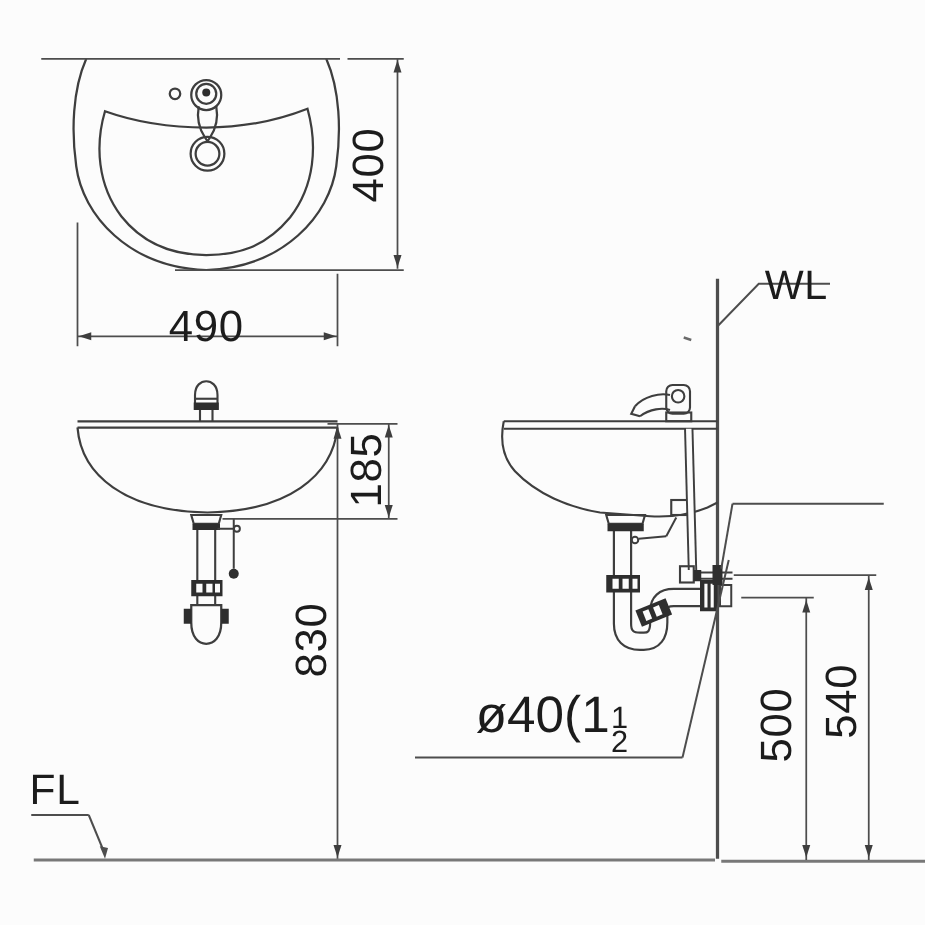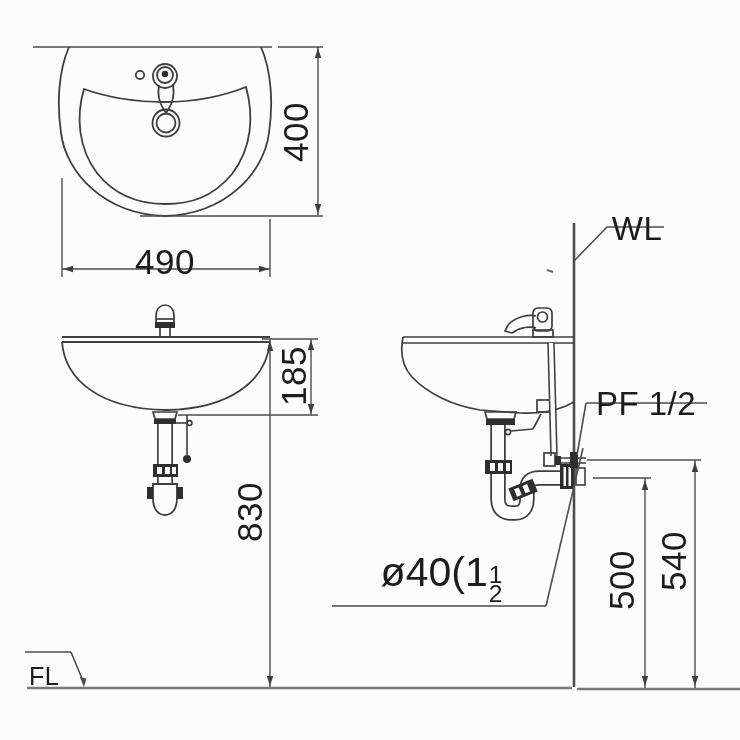--- a/index.html
+++ b/index.html
@@ -204,7 +204,6 @@
   <div class="lbl v" style="left:673px;top:561px;">540</div>
 
   <div class="lbl note" style="left:637px;top:210px;">WL</div>
-  <div class="lbl note" style="left:646px;top:385px;">PF 1/2</div>
   <div class="lbl fl" style="left:44px;top:632px;">FL</div>
 
   <div class="lbl pvc" style="left:442px;top:578px;">

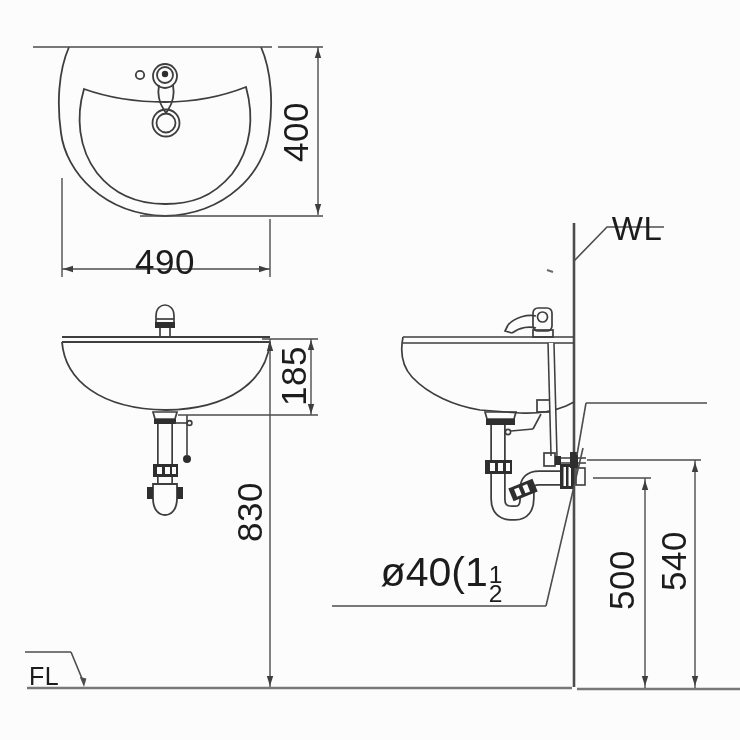--- a/index.html
+++ b/index.html
@@ -15,7 +15,7 @@
   }
   .lbl.v{transform:translate(-50%,-50%) rotate(-90deg);}
   .lbl.note{font-size:33px;letter-spacing:0.5px;margin-top:18px;}
-  .lbl.fl{font-size:25px;margin-top:44px;}
+  .lbl.fl{font-size:34px;}
   .lbl.pvc{font-size:41px;letter-spacing:0px;text-align:right;}
   .frac{
     display:inline-flex;flex-direction:column;align-items:center;

